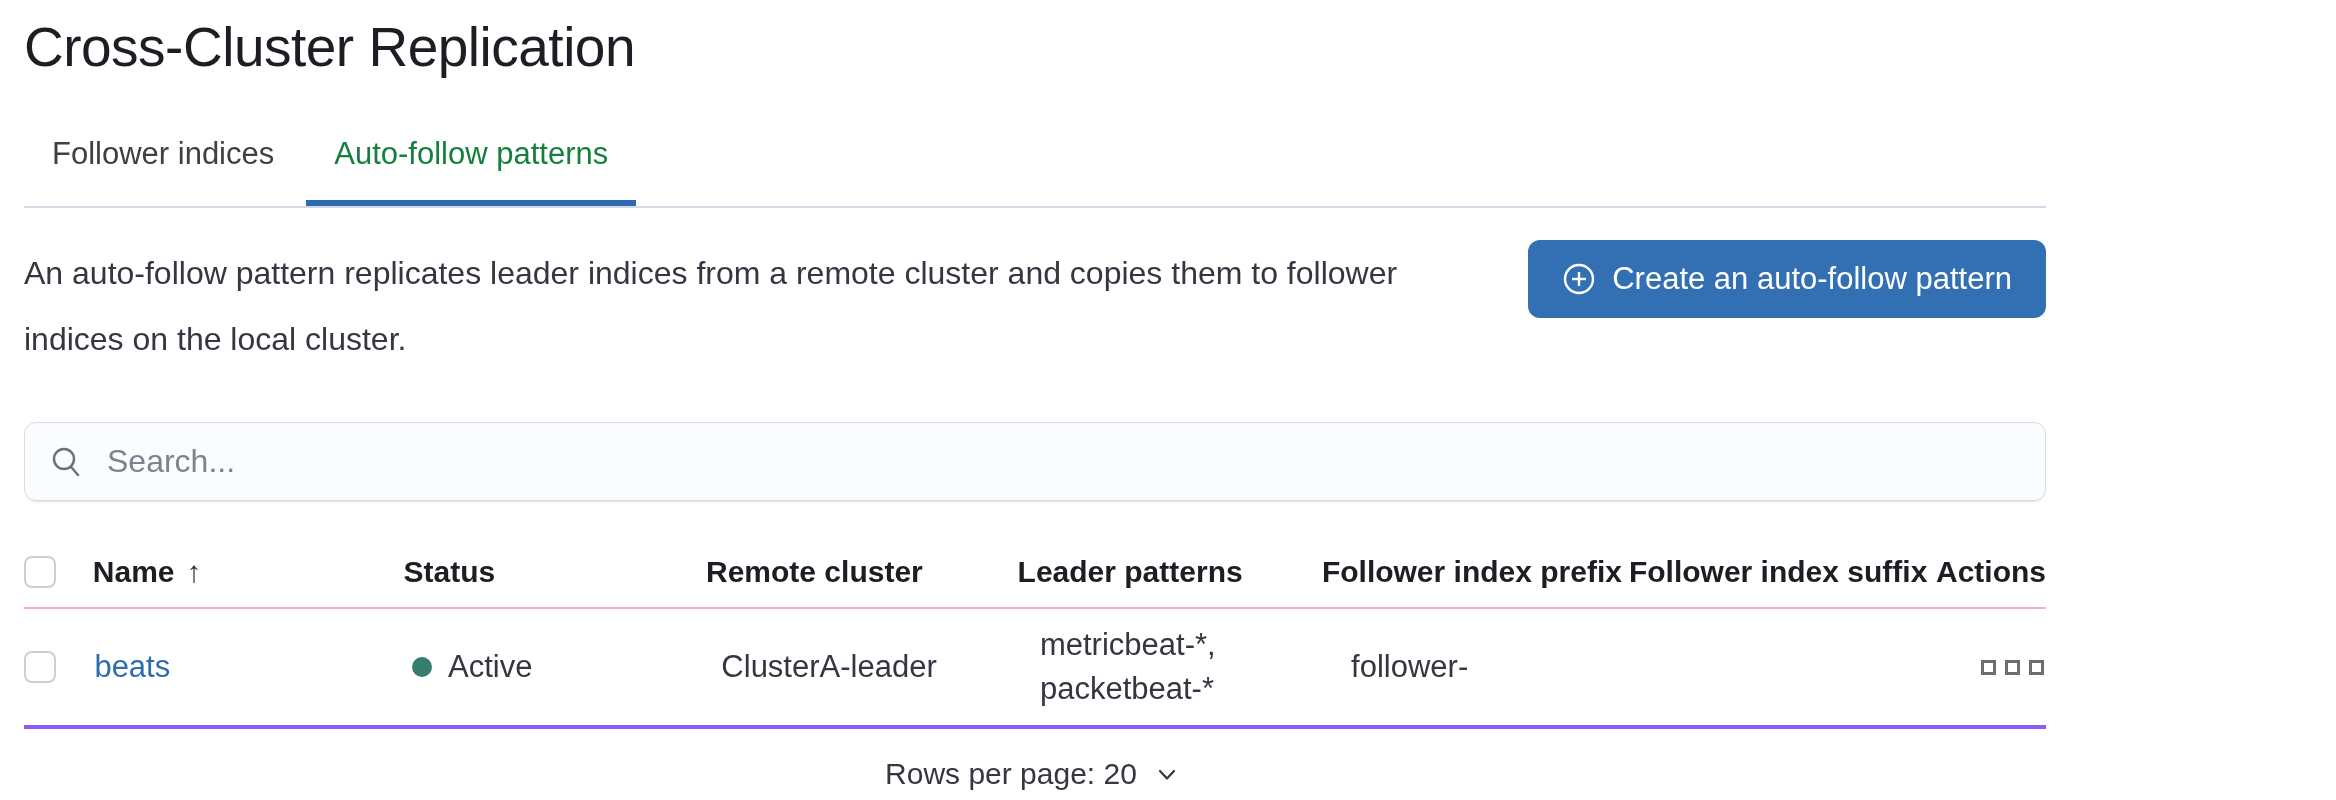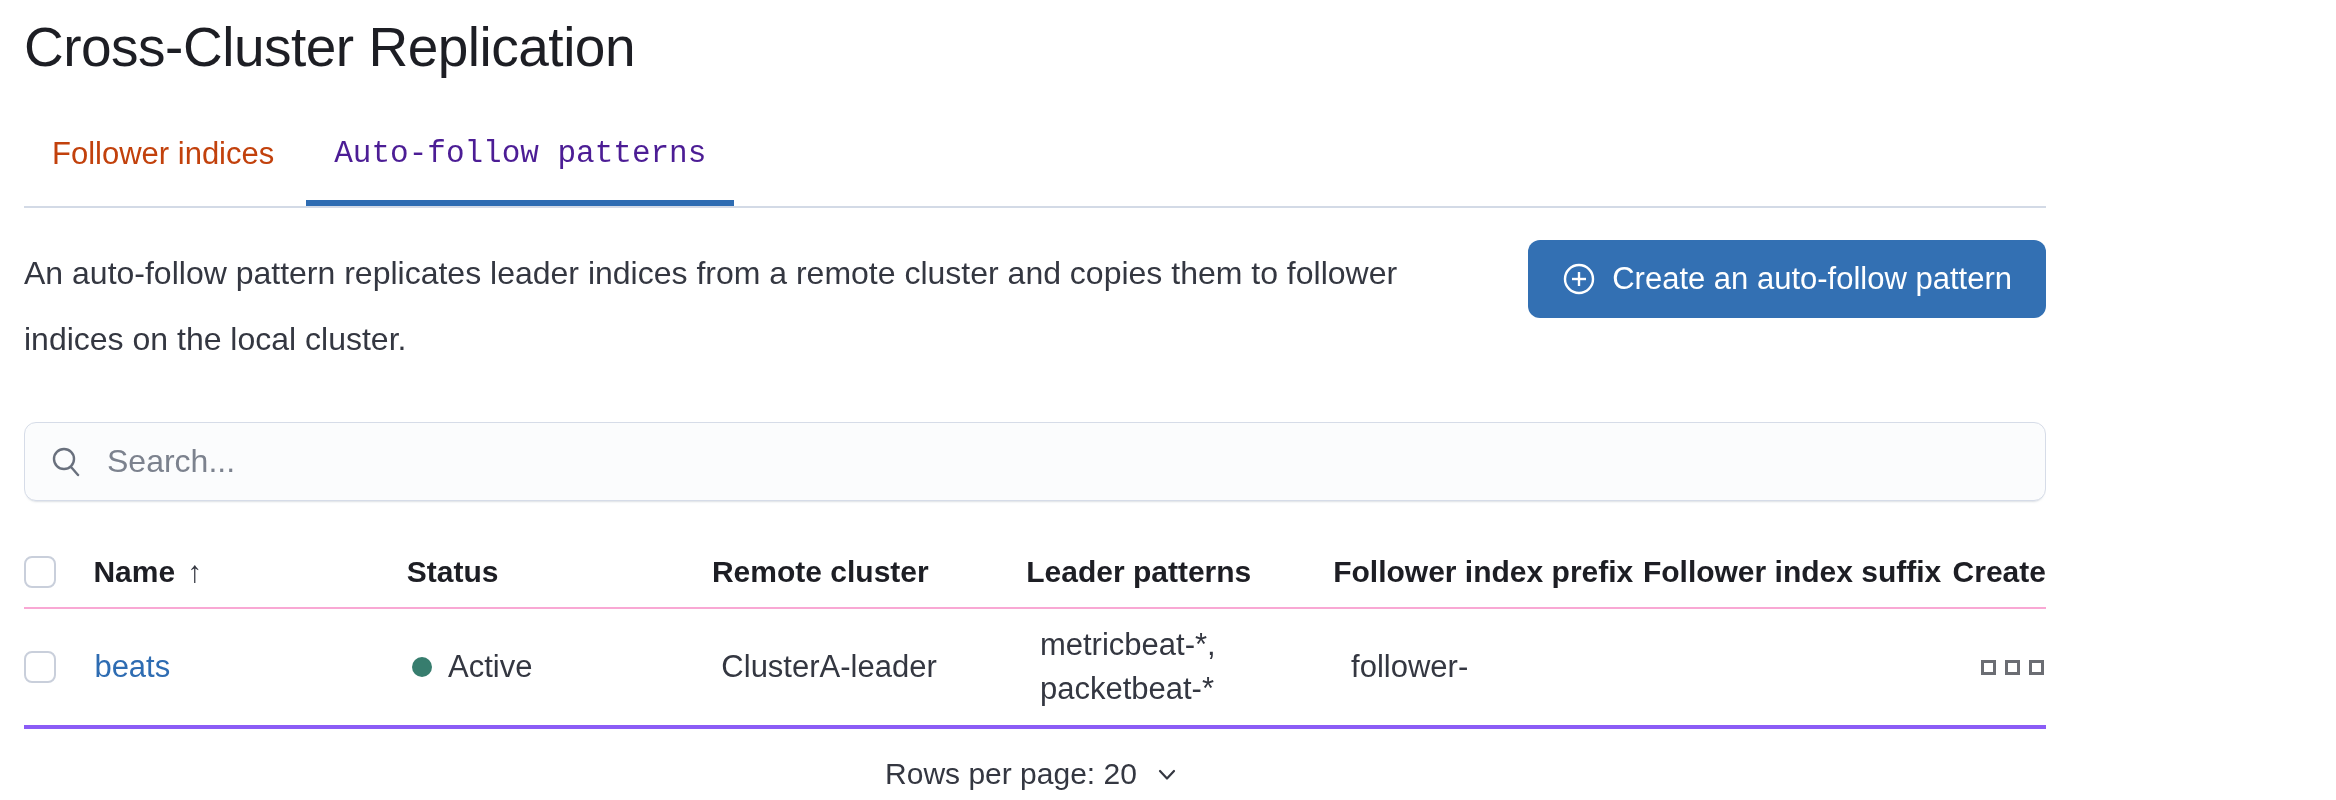--- a/index.html
+++ b/index.html
@@ -34,7 +34,7 @@
     padding: 0 28px 32px 28px;
     font-size: 31px;
     line-height: 40px;
-    color: #c2410c;
+    color: #404040;
     cursor: pointer;
     white-space: nowrap;
   }

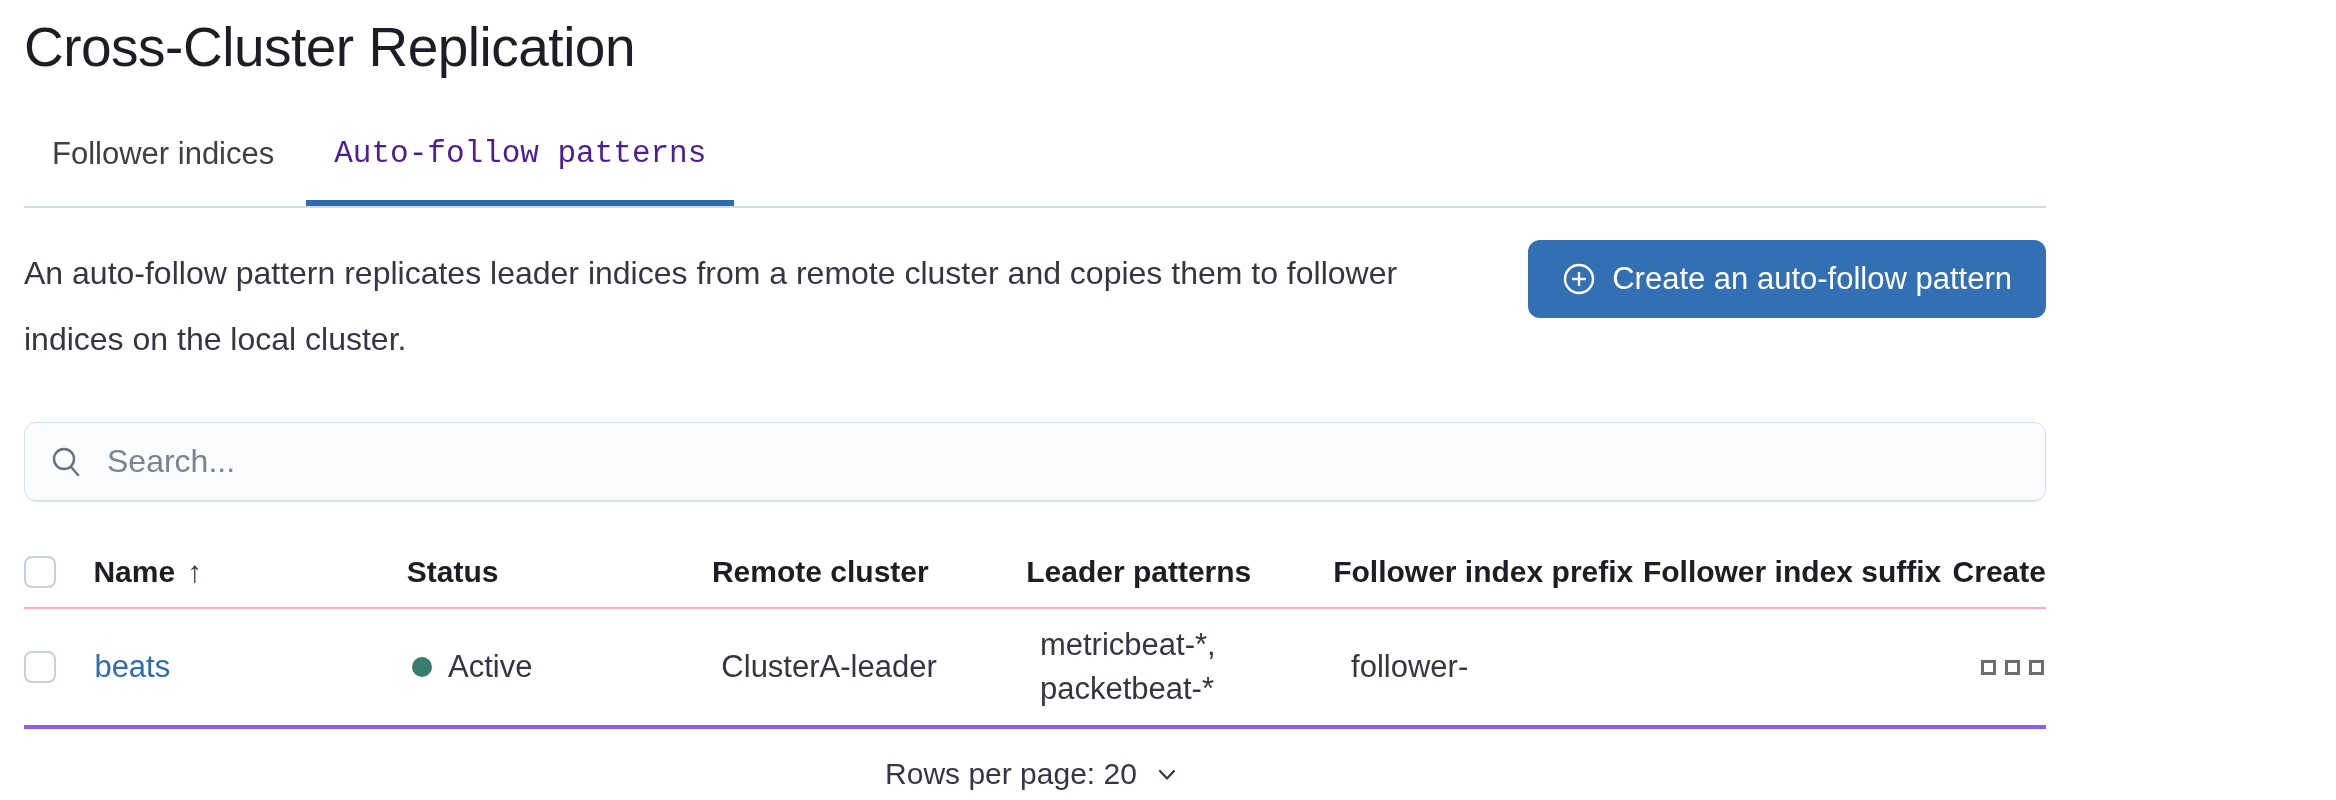--- a/index.html
+++ b/index.html
@@ -39,9 +39,8 @@
     white-space: nowrap;
   }
   .tab.active {
-    color: #4c1d95;
+    color: #15803d;
     box-shadow: inset 0 -6px 0 #2e6cb2;
-    font-family: Liberation Mono, monospace;
   }
 
   

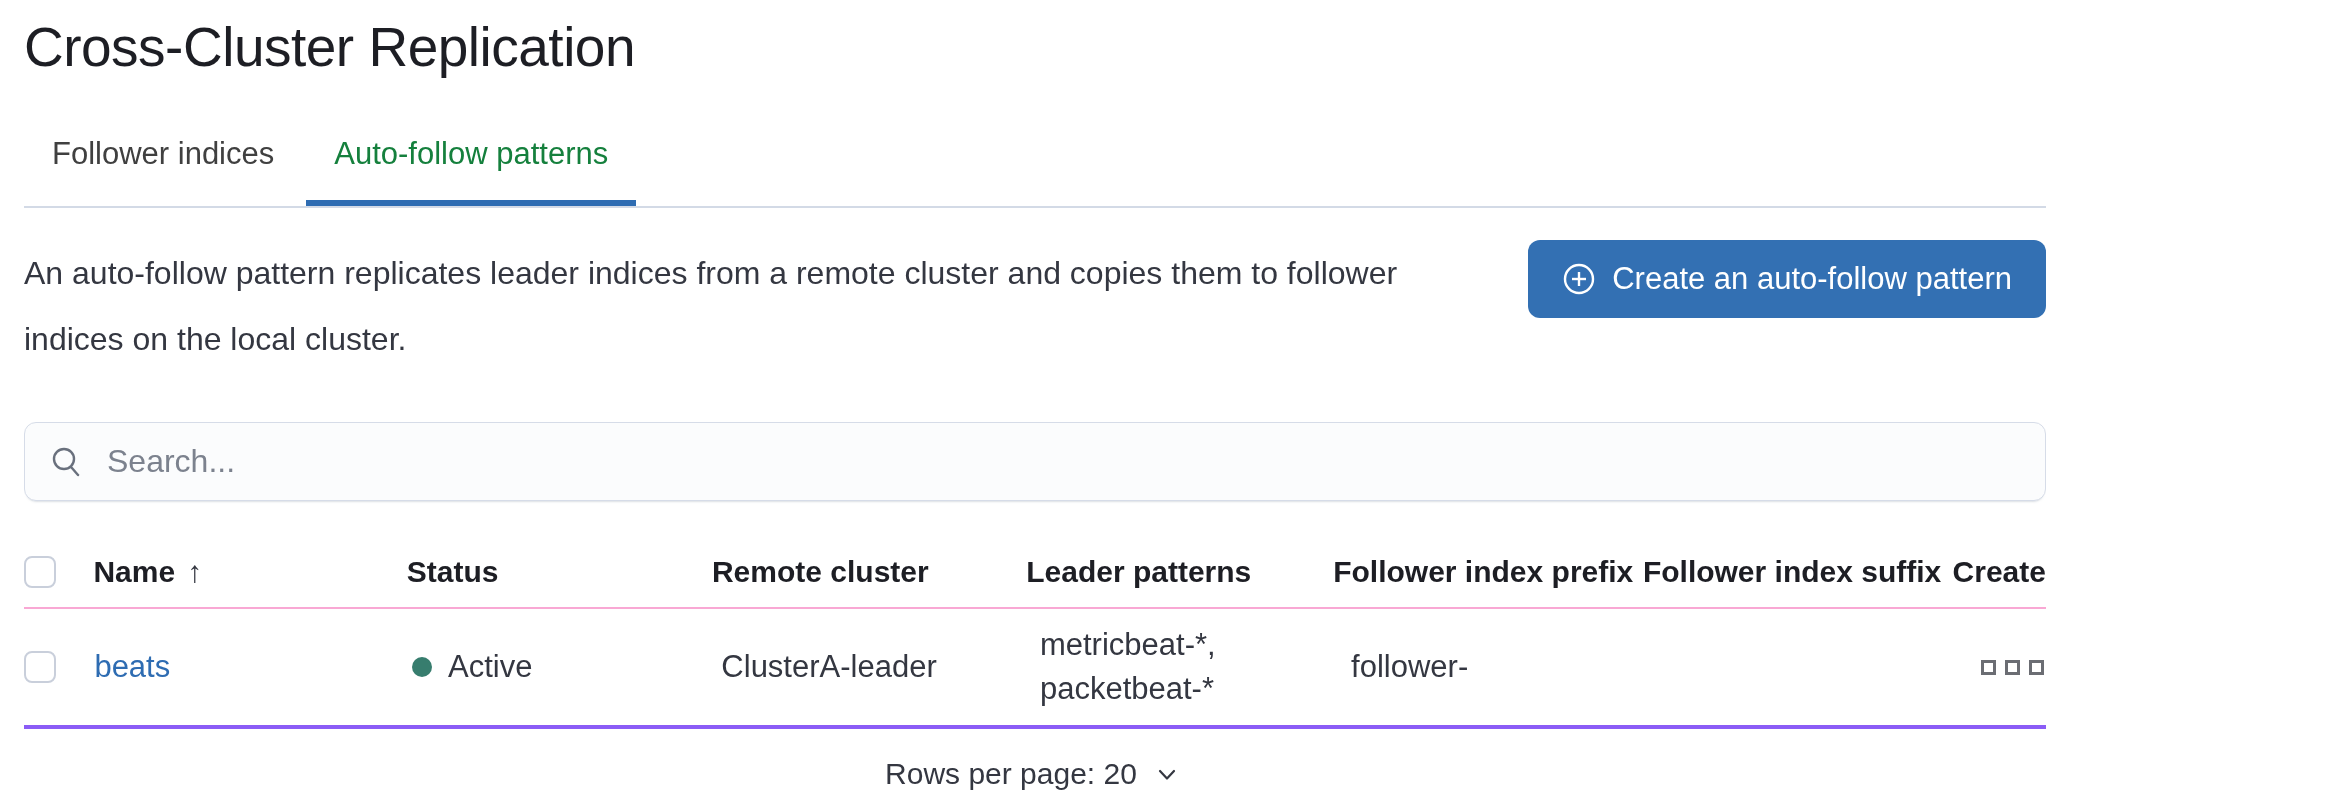--- a/index.html
+++ b/index.html
@@ -232,7 +232,7 @@
       <div class="col-leader">Leader patterns</div>
       <div class="col-prefix">Follower index prefix</div>
       <div class="col-suffix">Follower index suffix</div>
-      <div class="col-actions">Create</div>
+      <div class="col-actions">Actions</div>
     </div>
 
     <div class="trow">

